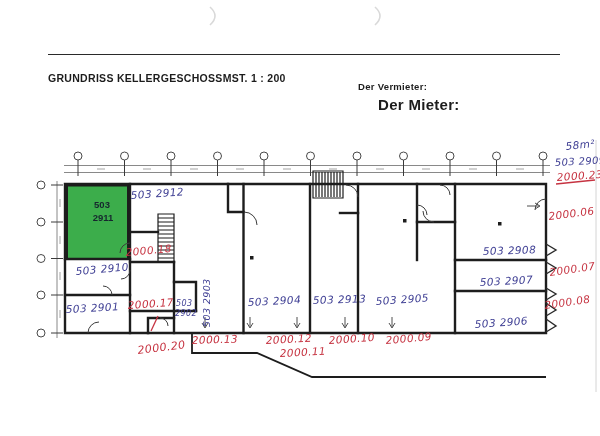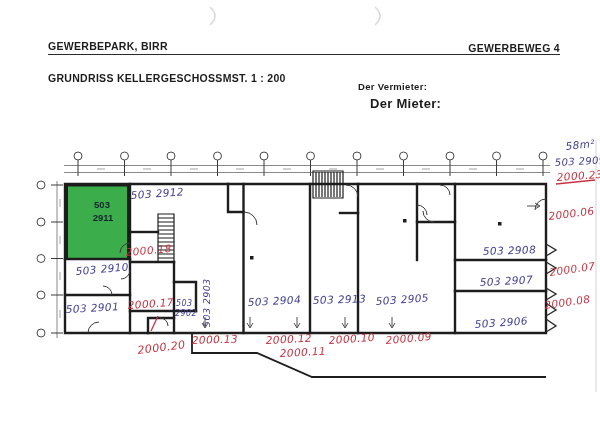--- a/index.html
+++ b/index.html
@@ -34,7 +34,6 @@
 
 <div class="page">
 
-  <div class="hdr hdr-park">GEWERBEPARK, BIRR</div>
   <div class="hdr hdr-street">GEWERBEWEG 4</div>
   <div class="hdr-rule"></div>
   <div class="hdr hdr-title">

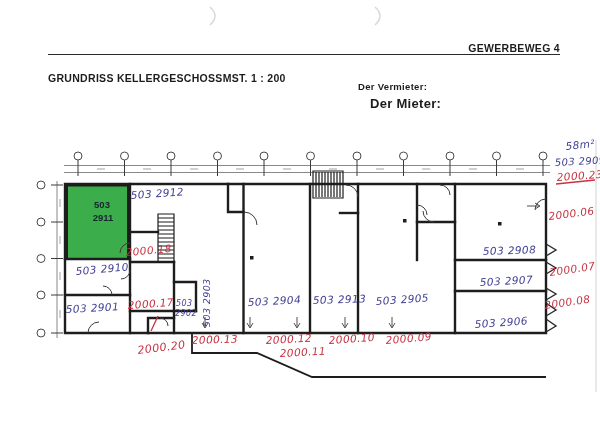--- a/index.html
+++ b/index.html
@@ -34,7 +34,6 @@
 
 <div class="page">
 
-  <div class="hdr hdr-street">GEWERBEWEG 4</div>
   <div class="hdr-rule"></div>
   <div class="hdr hdr-title">
     <span>GRUNDRISS KELLERGESCHOSS</span><span class="scale">MST. 1 : 200</span>

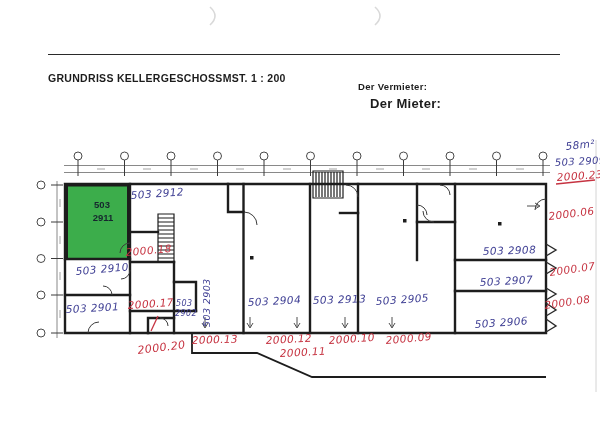--- a/index.html
+++ b/index.html
@@ -14,7 +14,7 @@
   .hdr-title{left:48px;top:72px;font-size:10.5px;}
   .hdr-title .scale{}
   .lbl-vermieter{left:358px;top:60px;font-size:9.5px;margin-top:21px;}
-  .lbl-mieter{left:370px;top:96px;font-size:13px;}
+  .lbl-mieter{left:378px;top:96px;font-size:15px;}
   svg{position:absolute;left:0;top:0;}
   .wall{stroke:#1d1d1d;stroke-width:2.4;fill:none;stroke-linecap:square;}
   .wall-thin{stroke:#1d1d1d;stroke-width:1.2;fill:none;}

